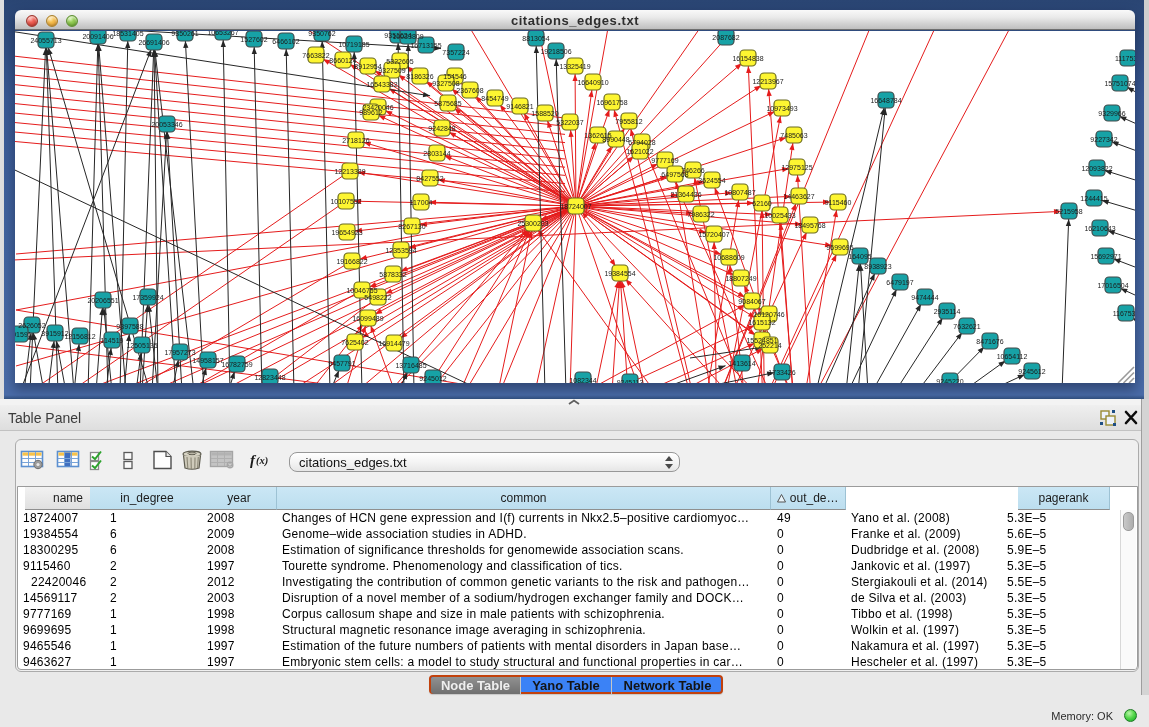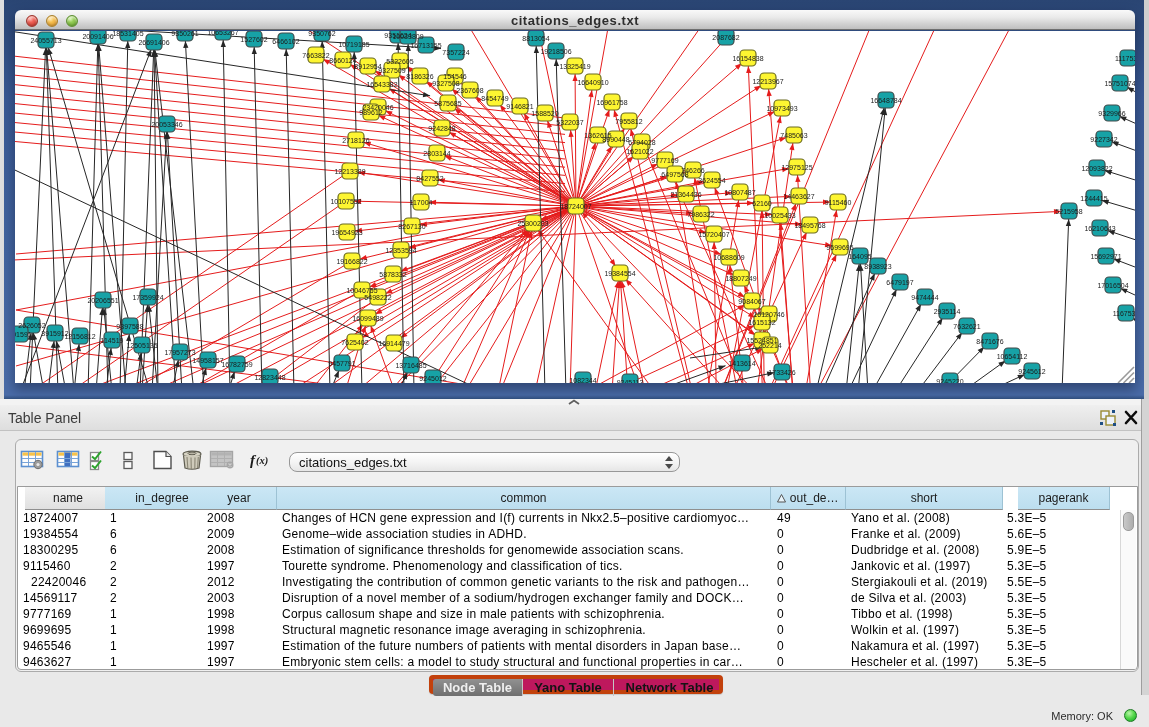--- a/index.html
+++ b/index.html
@@ -833,7 +833,7 @@
       </div>
       <div class="abs" id="tablewrap">
         <div class="abs hd hdg" style="left:7px;width:87px">name</div>
-        <div class="abs hd" style="left:87px;width:115px">in_degree</div>
+        <div class="abs hd" style="left:72px;width:115px">in_degree</div>
         <div class="abs hd" style="left:184px;width:75px">year</div>
         <div class="abs hd" style="left:259px;width:494px">common</div>
         <div class="abs hd" style="left:753px;width:75px"><svg width="9" height="9" style="vertical-align:-1px">

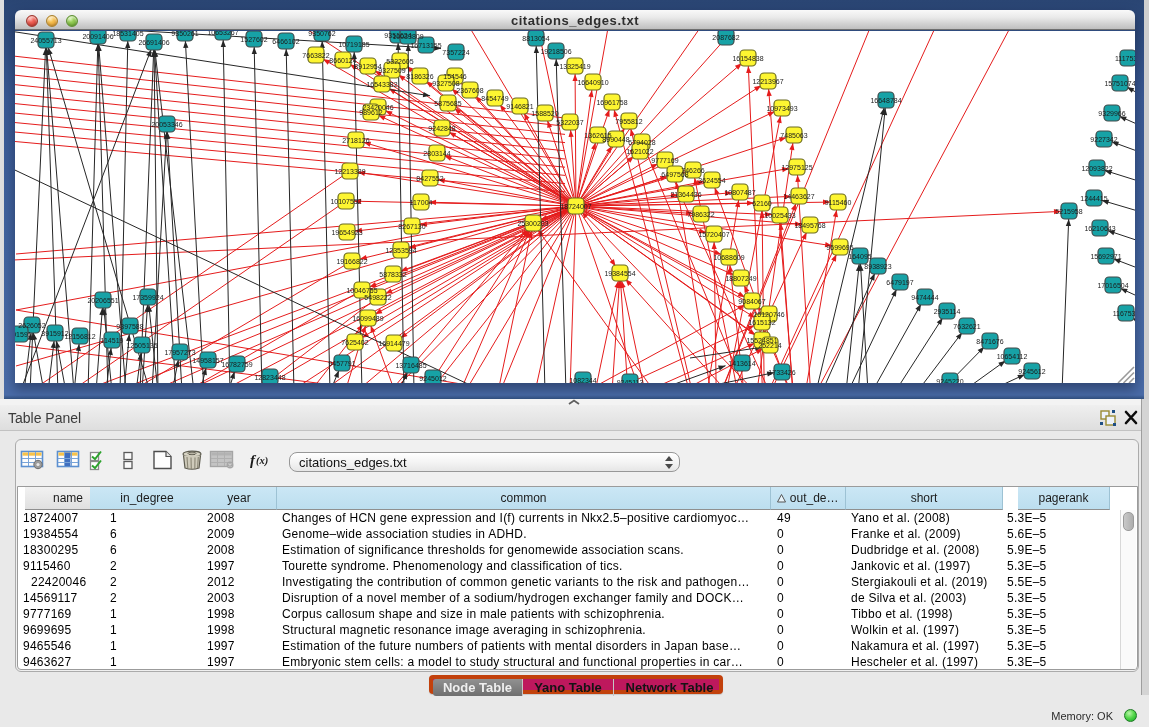--- a/index.html
+++ b/index.html
@@ -839,7 +839,6 @@
         <div class="abs hd" style="left:753px;width:75px"><svg width="9" height="9" style="vertical-align:-1px">
             <polygon points="4.5,0.5 8.5,8 0.5,8" fill="#e8f4fa" stroke="#555" stroke-width="1"></polygon>
           </svg> out_de…</div>
-        <div class="abs hd" style="left:828px;width:157px">short</div>
         <div class="abs hd" style="left:1000px;width:92px">pagerank</div>
         <table class="data">
 <colgroup>

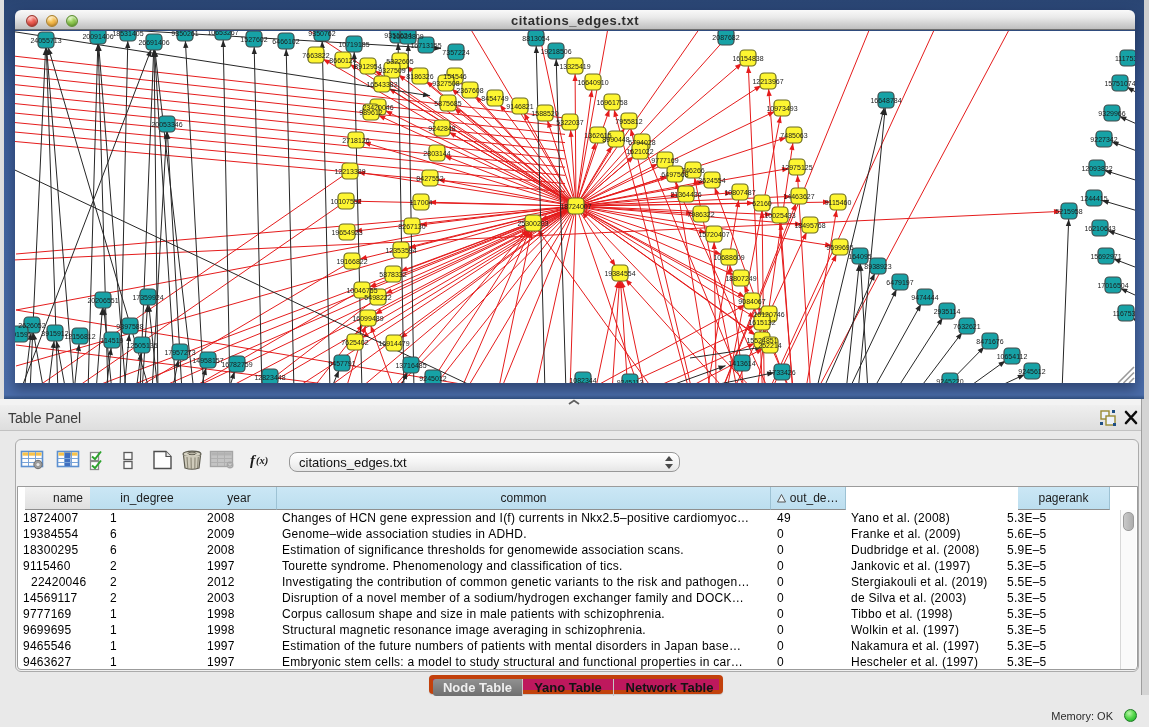--- a/index.html
+++ b/index.html
@@ -893,7 +893,7 @@
               <td style="padding-left:5px">2012</td>
               <td style="padding-left:5px">Investigating the contribution of common genetic variants to the risk and pathogen…</td>
               <td style="padding-left:6px">0</td>
-              <td style="padding-left:5px">Stergiakouli et al. (2019)</td>
+              <td style="padding-left:5px">Stergiakouli et al. (2014)</td>
               <td style="padding-left:4px">5.5E–5</td>
             </tr>
 <tr>

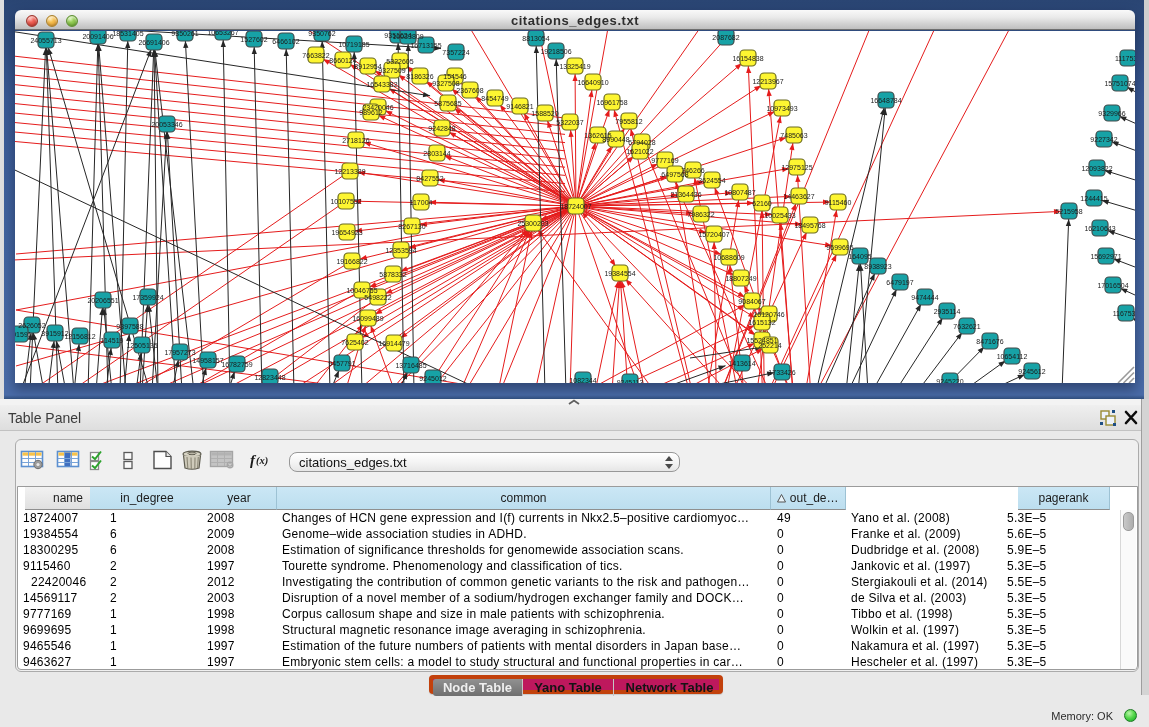--- a/index.html
+++ b/index.html
@@ -46,8 +46,8 @@
   #vsb { left:1102px; top:23px; width:16px; height:160px; background:#fafafa; border-left:1px solid #d8d8d8; }
   #vsb .thumb { left:2px; top:2px; width:11px; height:19px; background:linear-gradient(90deg,#c9c9c9,#adadad); border-radius:5px; border:1px solid #9a9a9a;}
   
-  #tabs { left:429px; top:675px; width:294px; height:19px; border:4px solid #c2410c; border-radius:4px;
-          background:#be185d; box-shadow:0 1px 1px rgba(0,0,0,0.15);}
+  #tabs { left:429px; top:675px; width:294px; height:19px; border:2px solid #c2410c; border-radius:4px;
+          background:#3b82f6; box-shadow:0 1px 1px rgba(0,0,0,0.15);}
   .tab { top:0; height:17px; font-size:13px; font-weight:bold; text-align:center; line-height:17px; color:#141414;}
   #tab1 { left:0; width:89px; background:linear-gradient(180deg,#919191,#6f6f6f); color:#efefef; border-radius:3px 0 0 3px;}
   #tab2 { left:89px; width:91px; border-left:1px solid #c6c6c6; }

